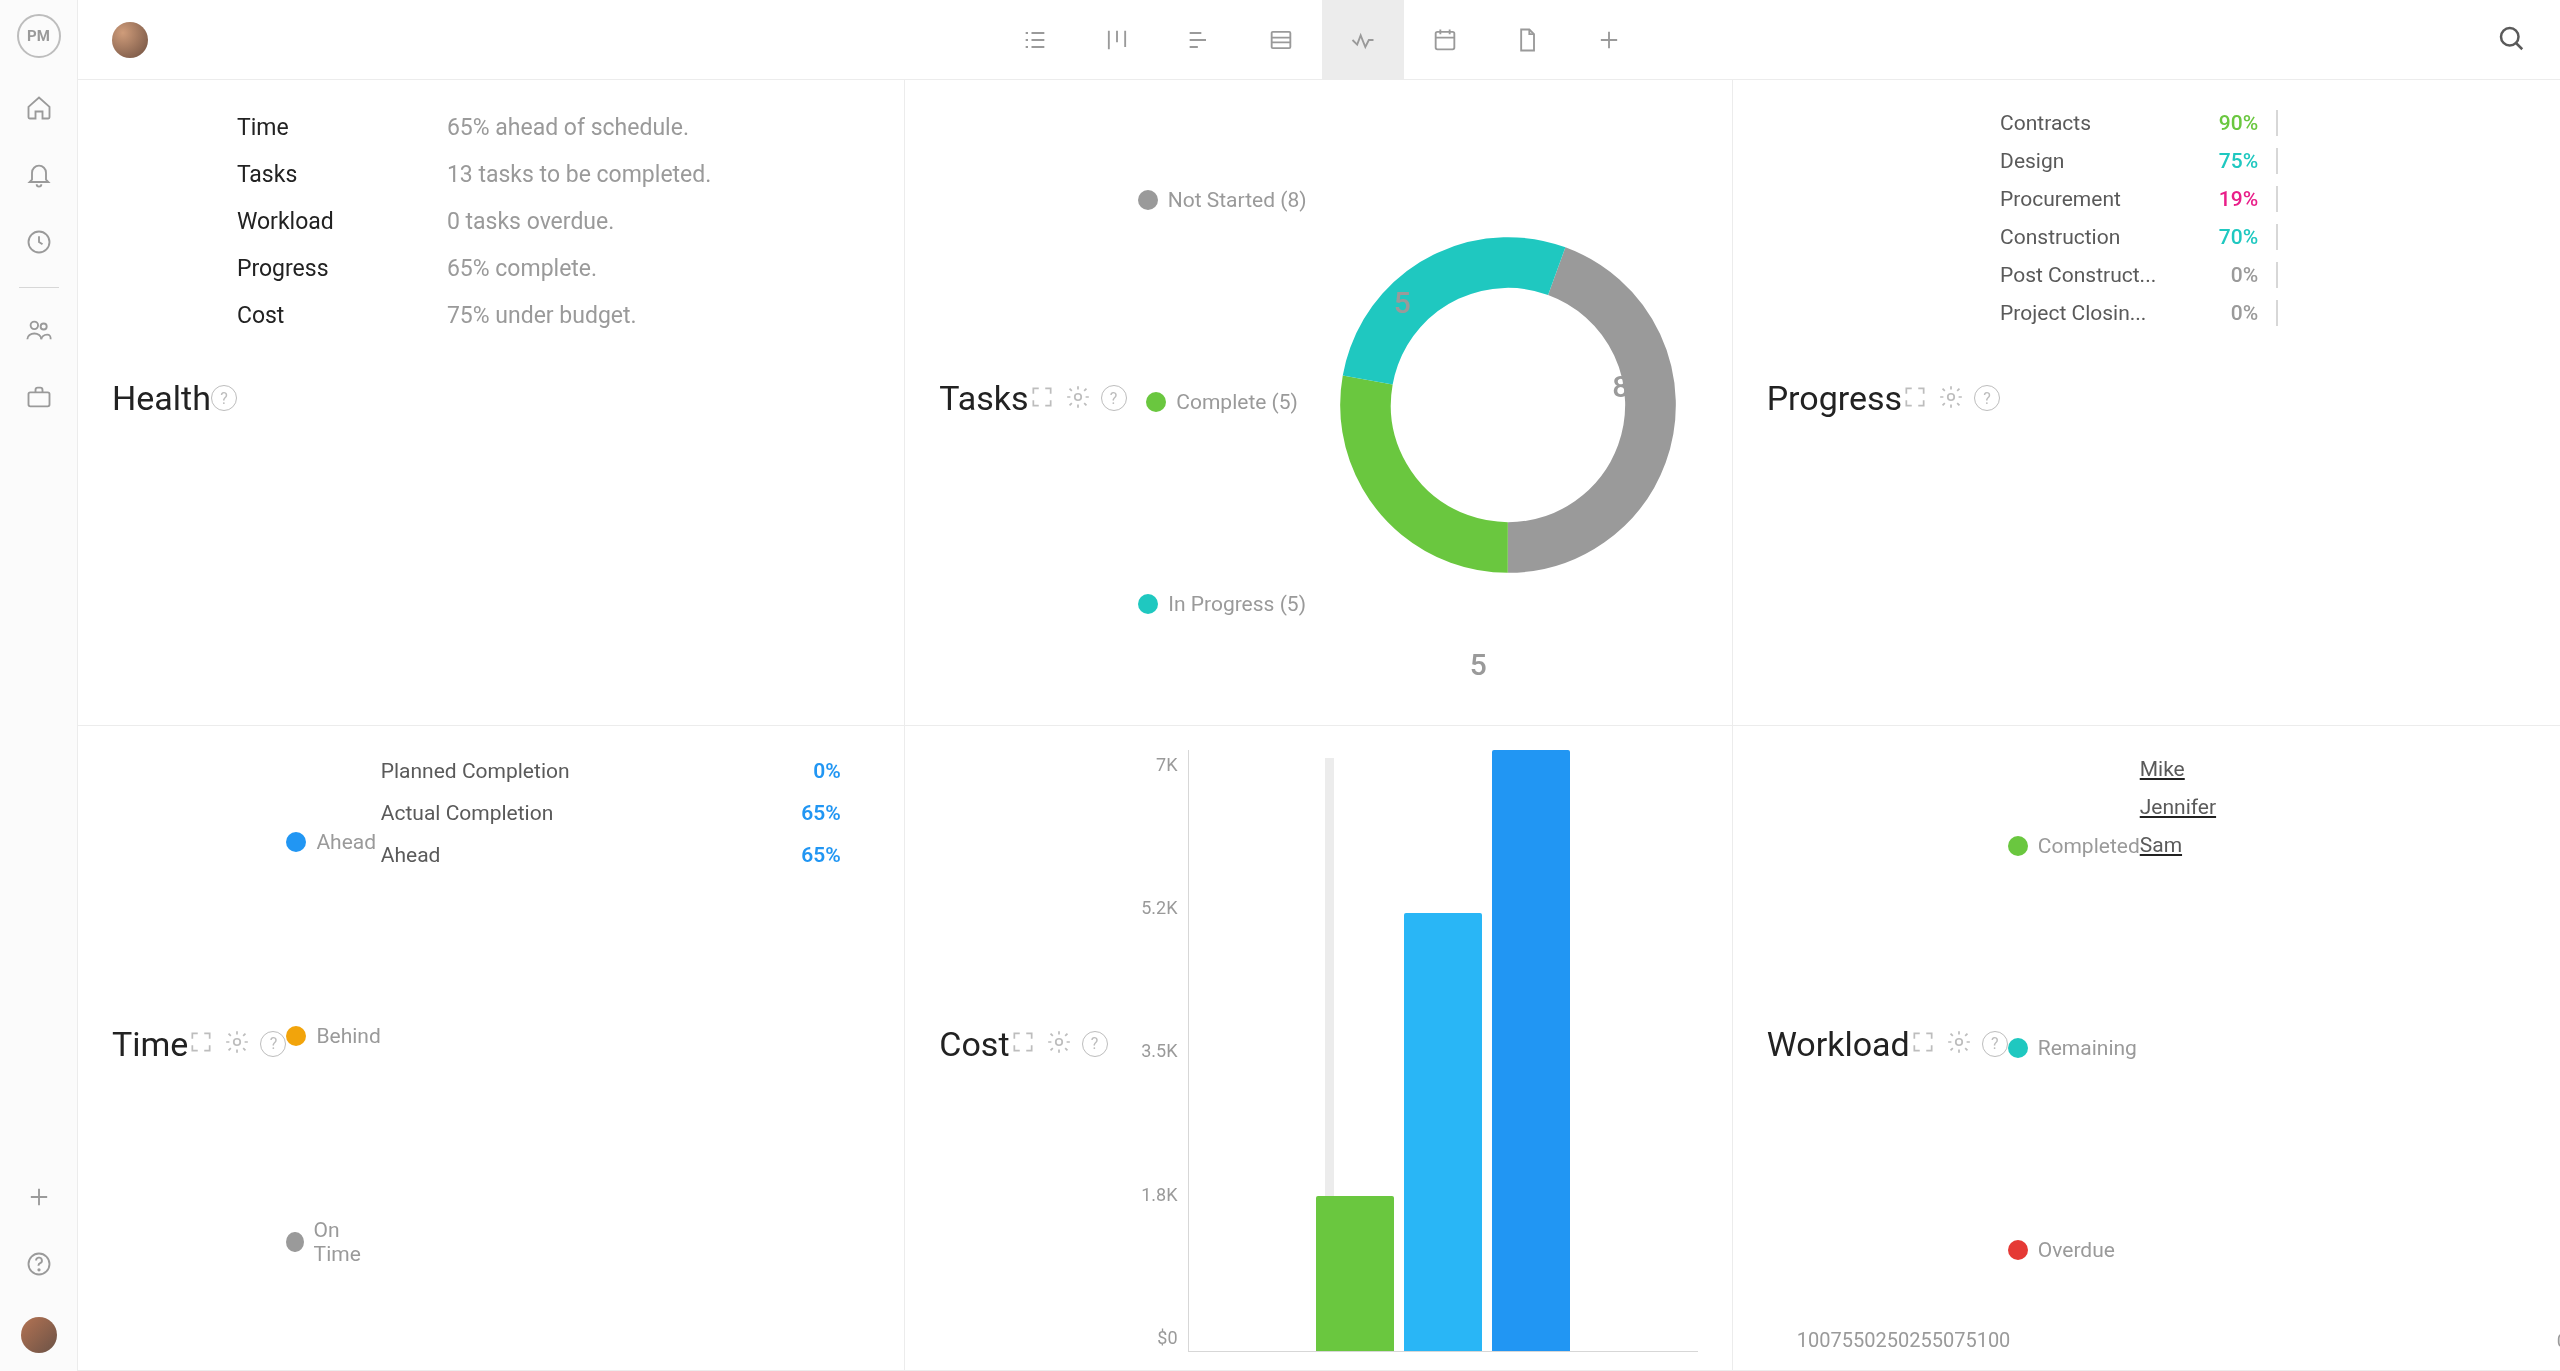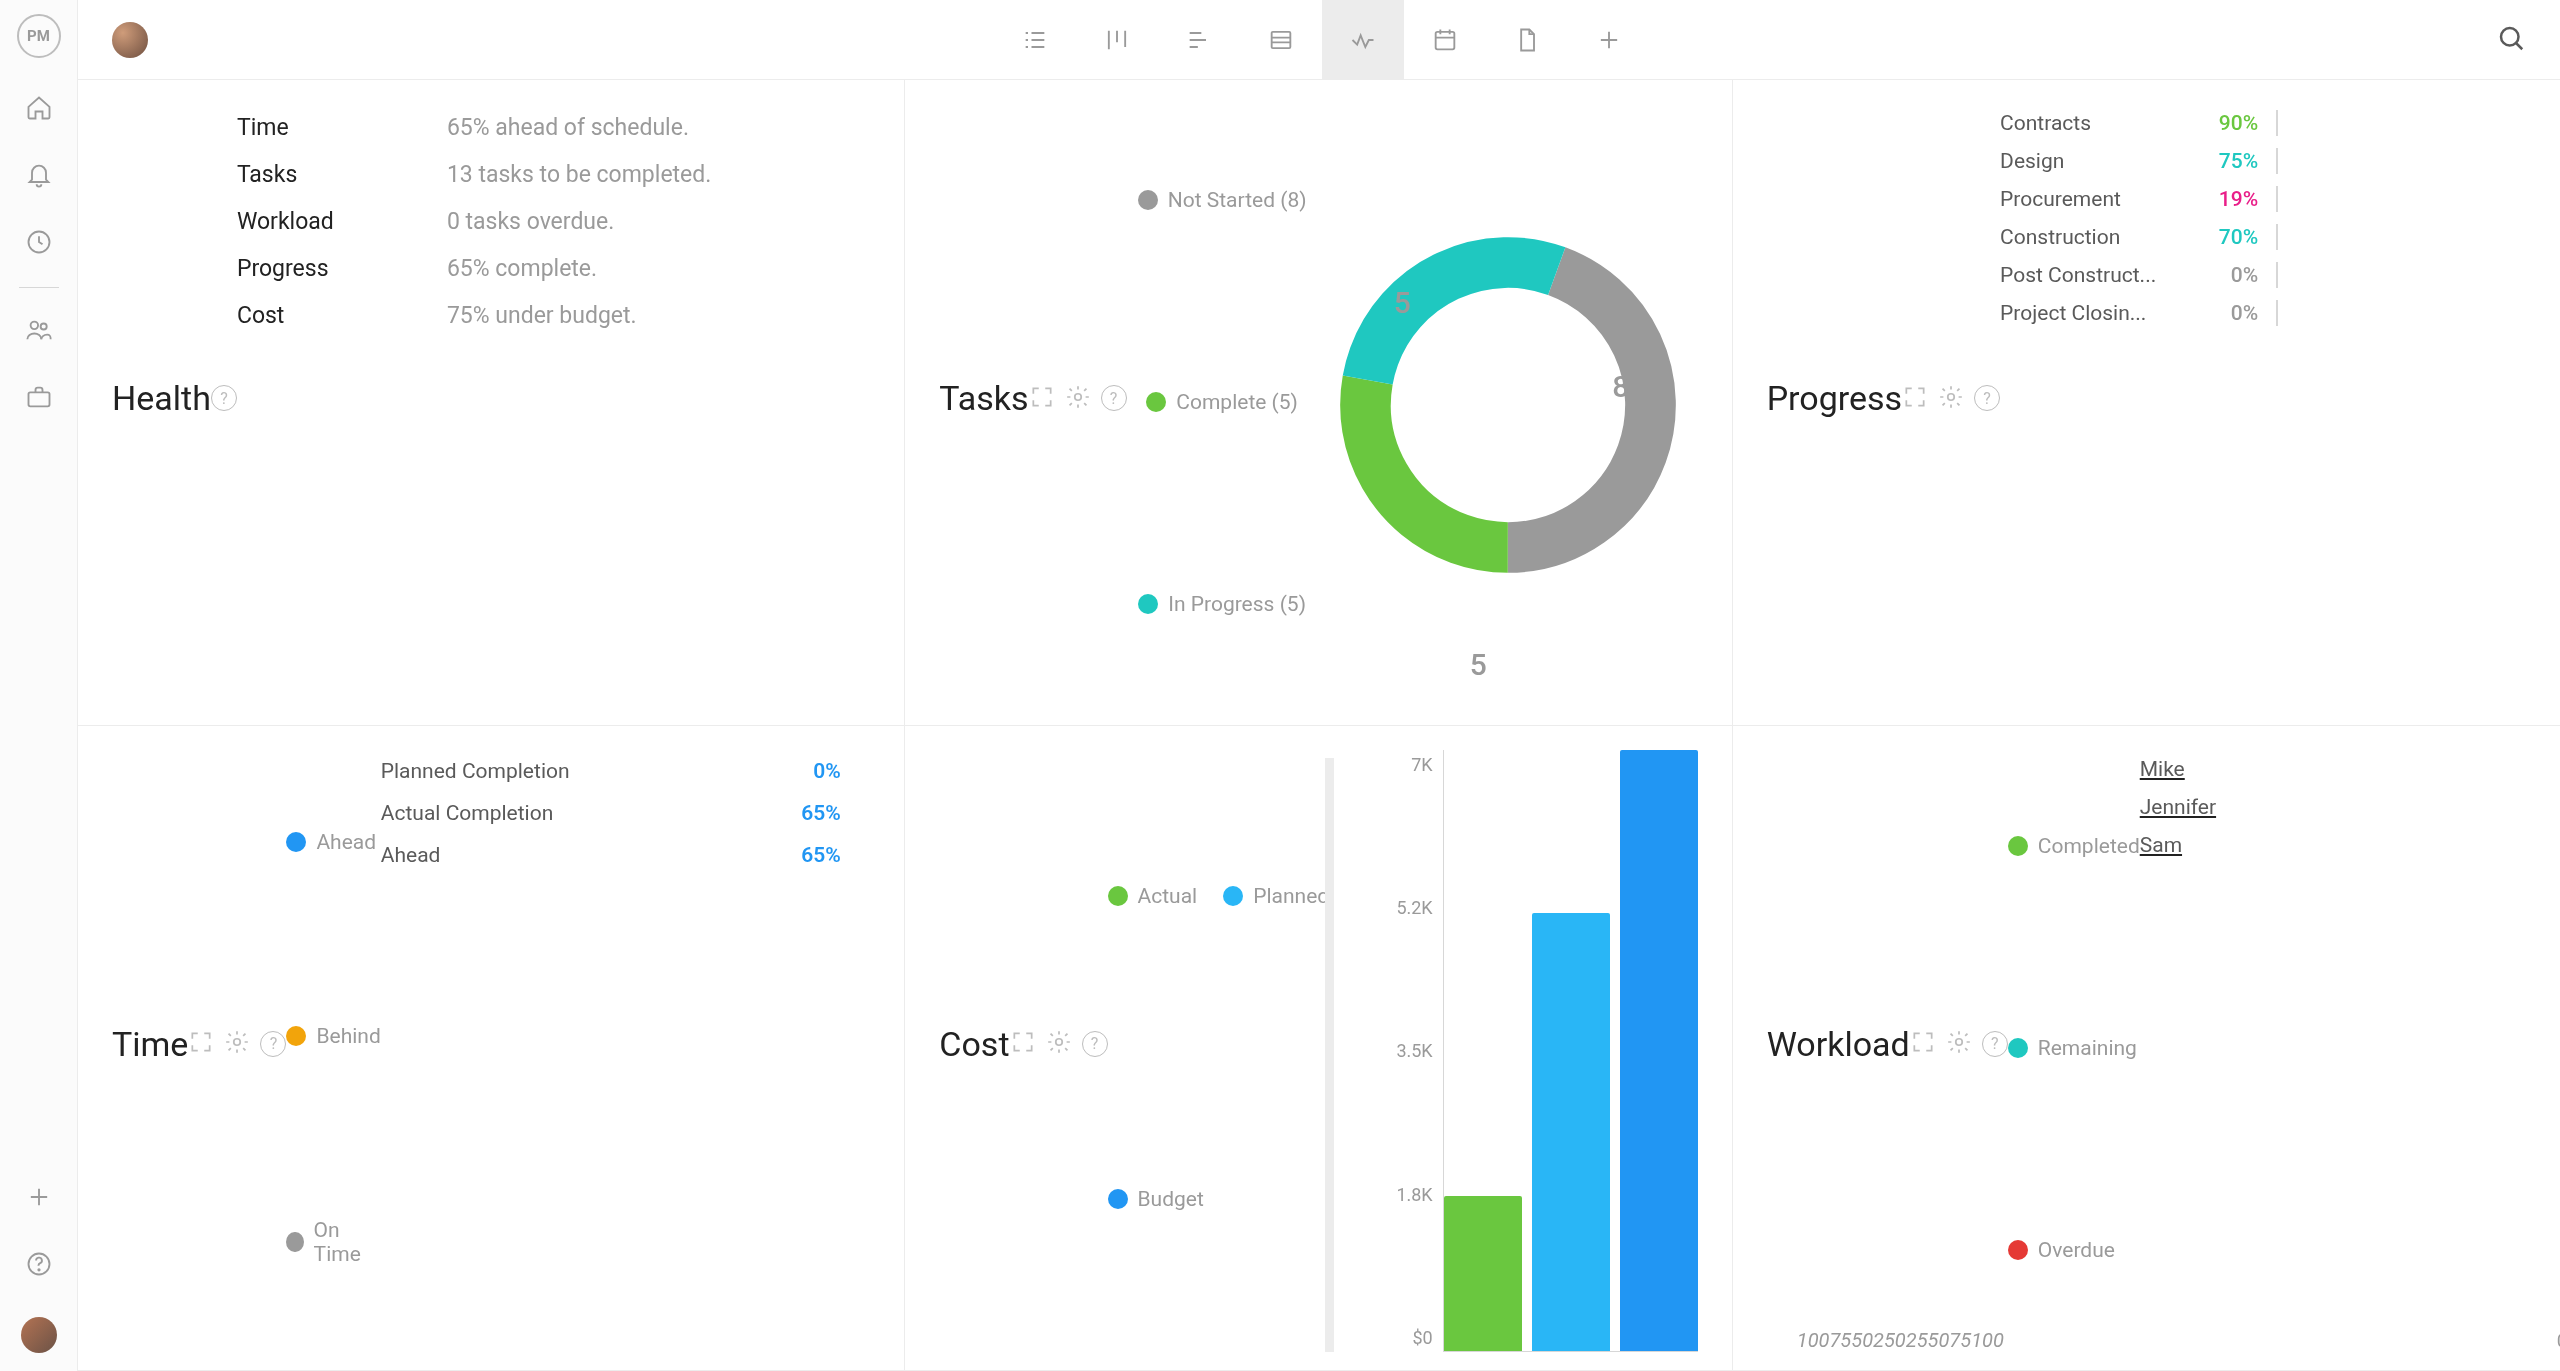--- a/index.html
+++ b/index.html
@@ -467,20 +467,6 @@
             <span class="qmark">?</span>
           </div>
         </div>
-        <div class="legend">
-            <span class="item">
-        <span class="dot" style="background:#6ac73f"></span>
-        <span>Actual</span>
-      </span>
-            <span class="item">
-        <span class="dot" style="background:#29b6f6"></span>
-        <span>Planned</span>
-      </span>
-            <span class="item">
-        <span class="dot" style="background:#2196f3"></span>
-        <span>Budget</span>
-      </span>
-          </div>
         <div class="cost-chart">
           <div class="cost-y">
               <span>7K</span>

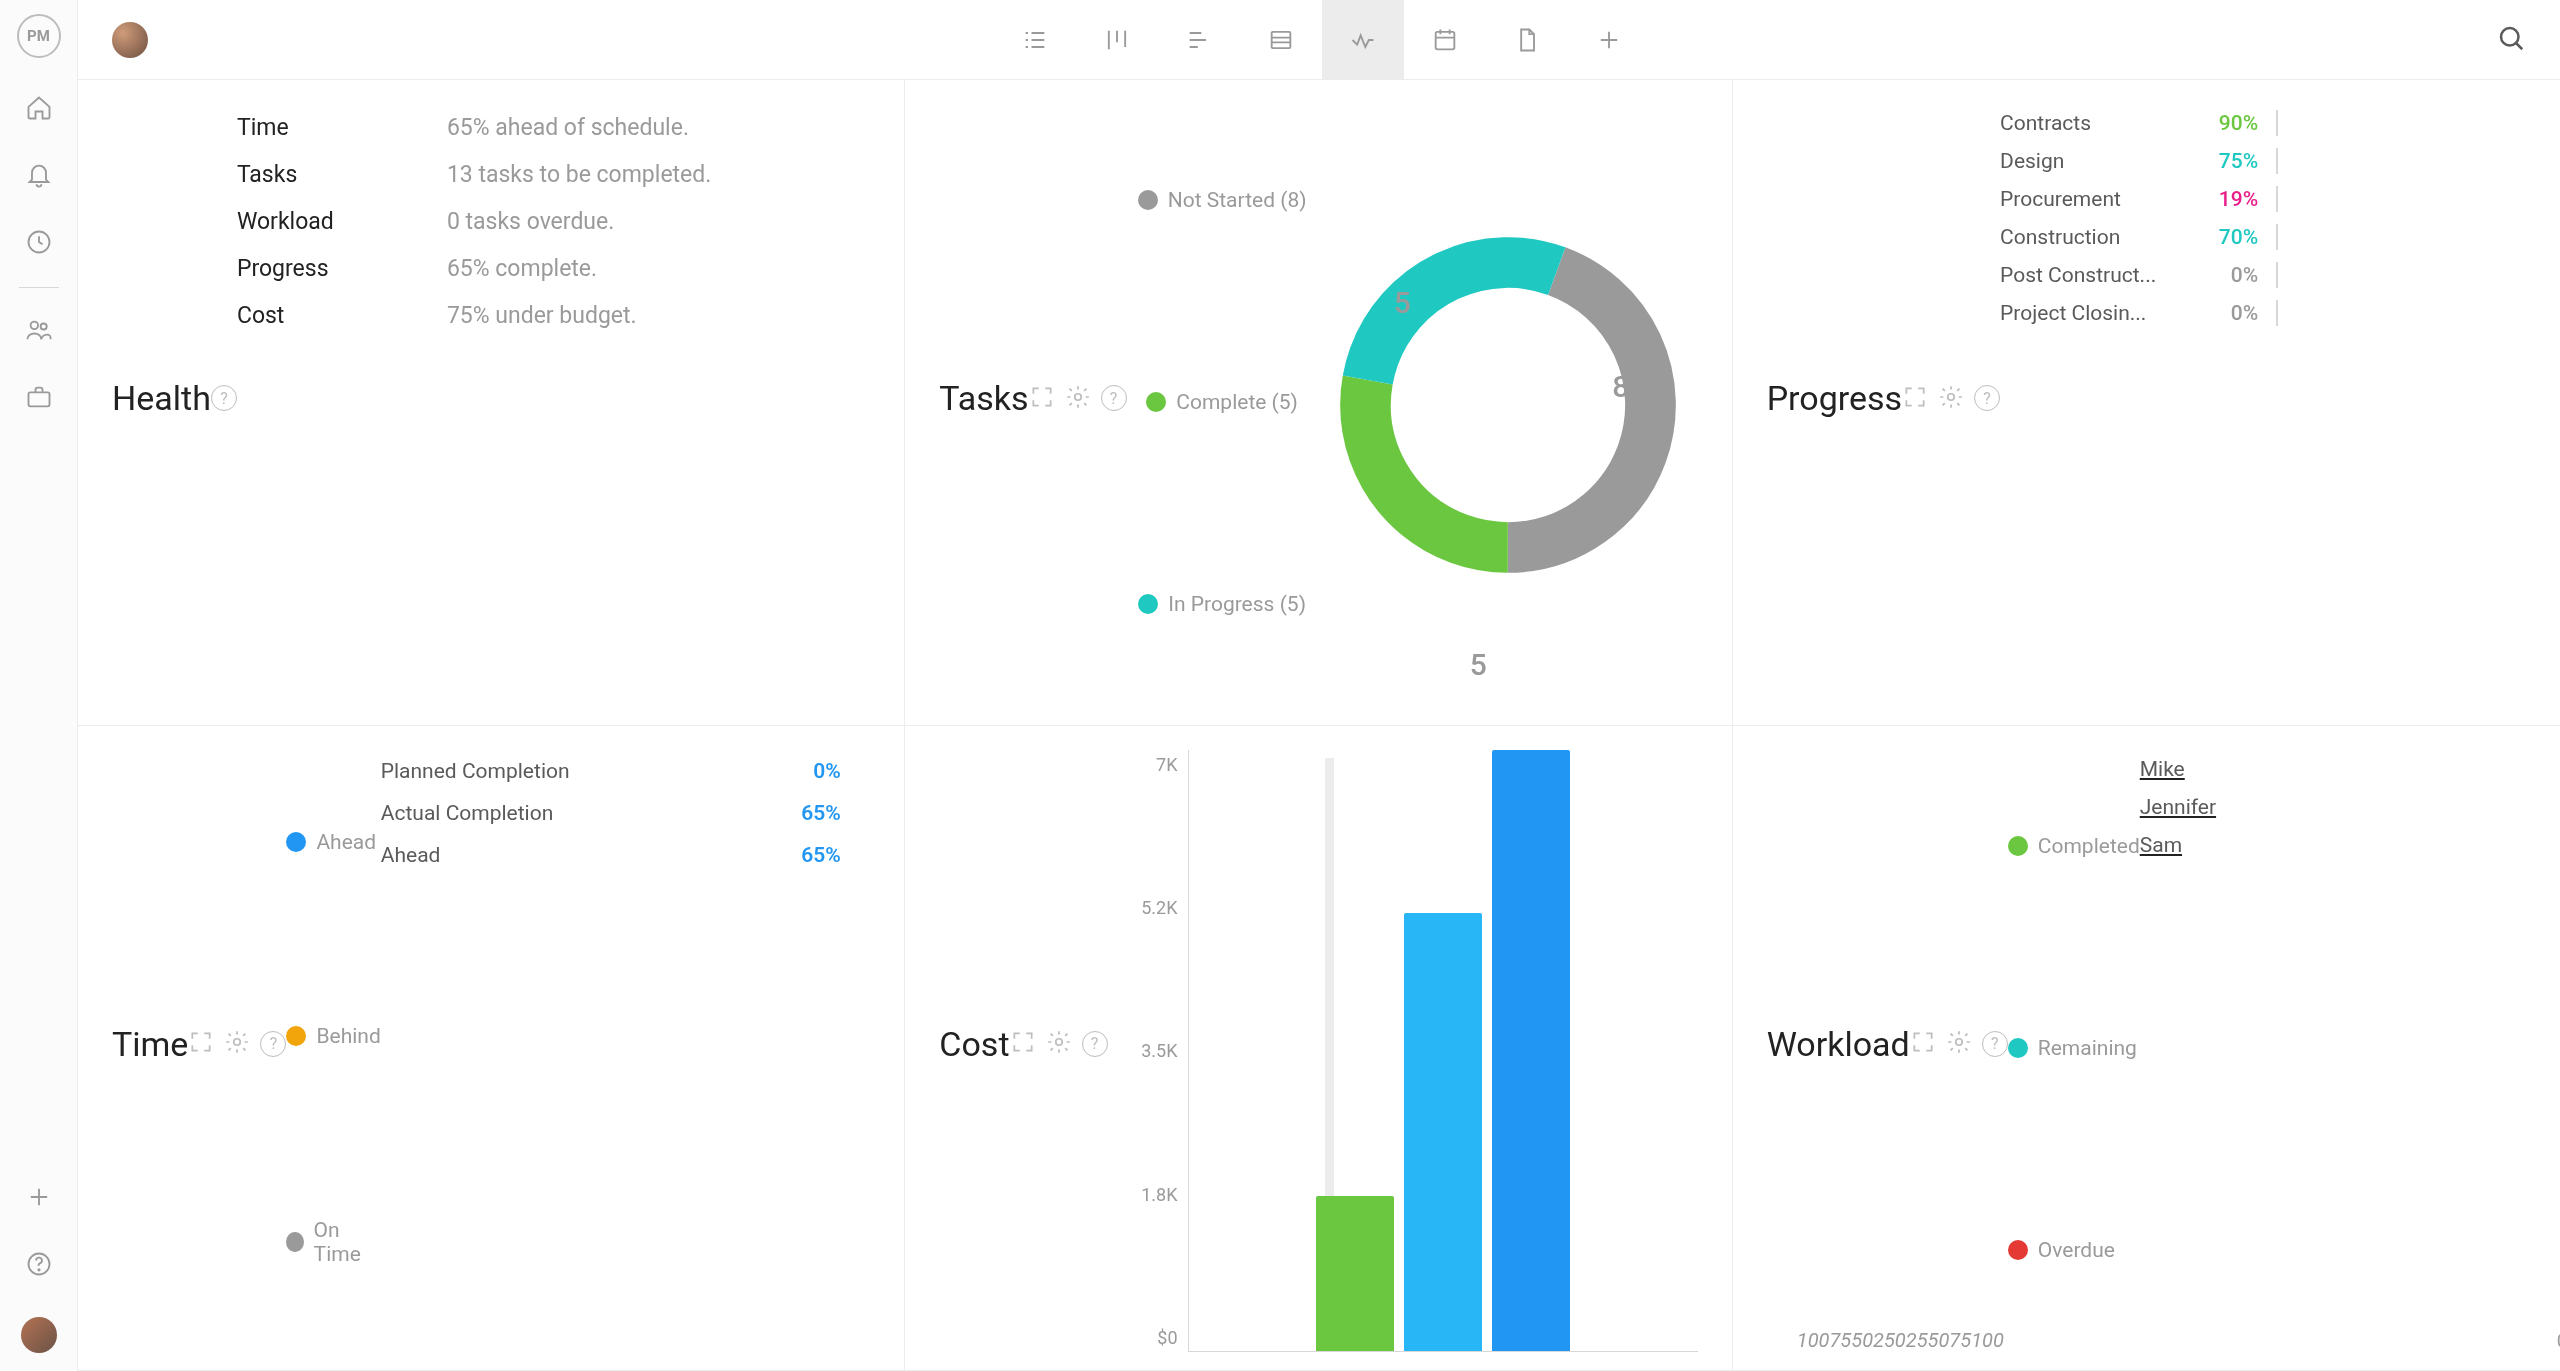--- a/index.html
+++ b/index.html
@@ -138,7 +138,7 @@
   .wl-axis { margin-top:auto;display:flex;padding-left:216px;color:var(--gray-500);font-size:19px;position:relative; }
   .wl-axis span { flex:1;text-align:left; }
   .time-ticks { display:flex;padding-left:472px;color:var(--gray-500);font-size:20px;margin-top:auto; }
-  .time-ticks span { flex:1;text-align:center;font-style:italic; }
+  .time-ticks span { flex:1;text-align:center; }
   .time-plot-area { position:relative;padding-left:472px;flex:1;margin-top:8px; }
   .time-gridlines { position:absolute;inset:0;left:472px;display:flex; }
   .time-gridlines div { flex:1;border-left:1px solid var(--gray-200); }

